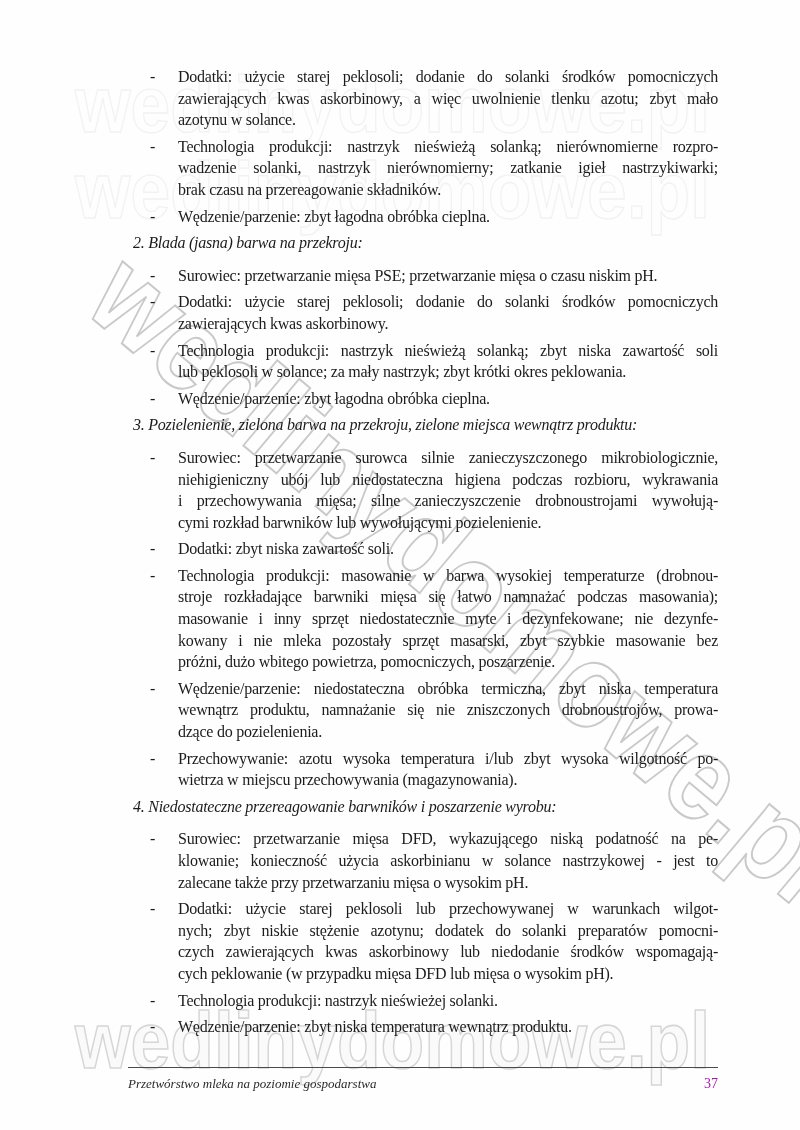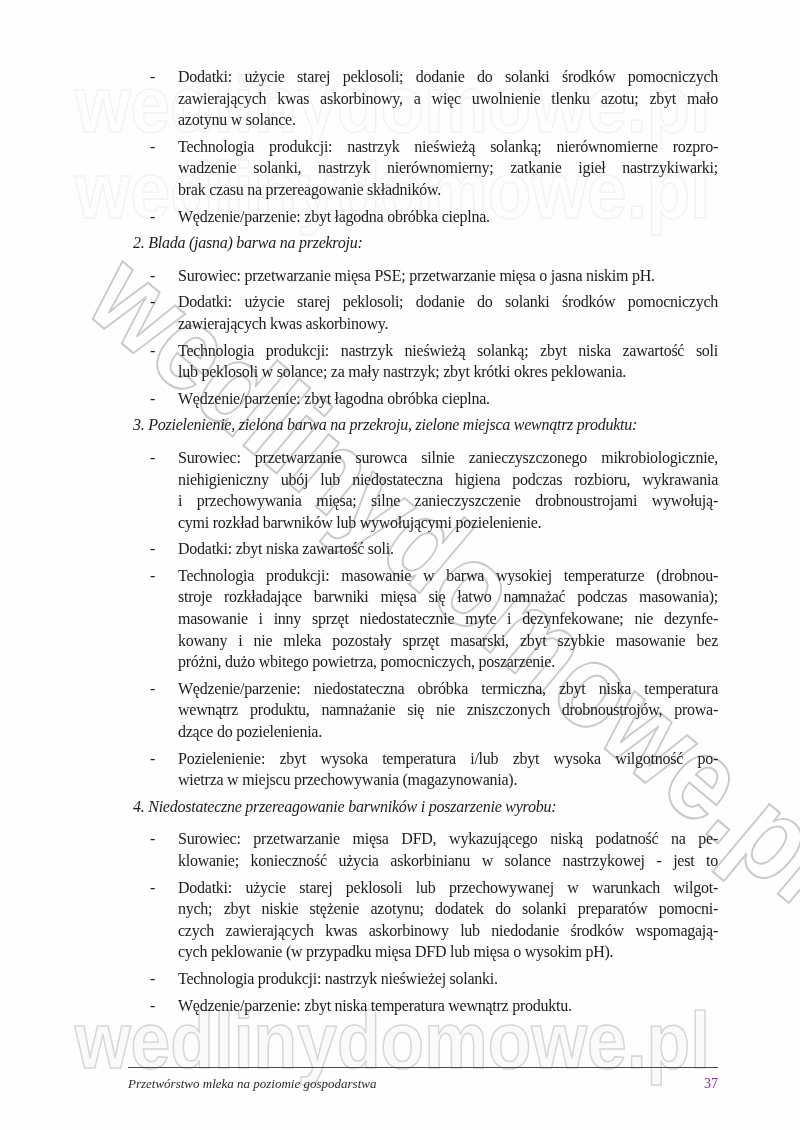--- a/index.html
+++ b/index.html
@@ -102,7 +102,7 @@
           <div class="bullet">
             <span class="dash">-</span>
             <div class="ptext">
-              <div class="tline last">Surowiec: przetwarzanie mięsa PSE; przetwarzanie mięsa o jasna niskim pH.</div>
+              <div class="tline last">Surowiec: przetwarzanie mięsa PSE; przetwarzanie mięsa o czasu niskim pH.</div>
             </div>
           </div>
           <div class="bullet">

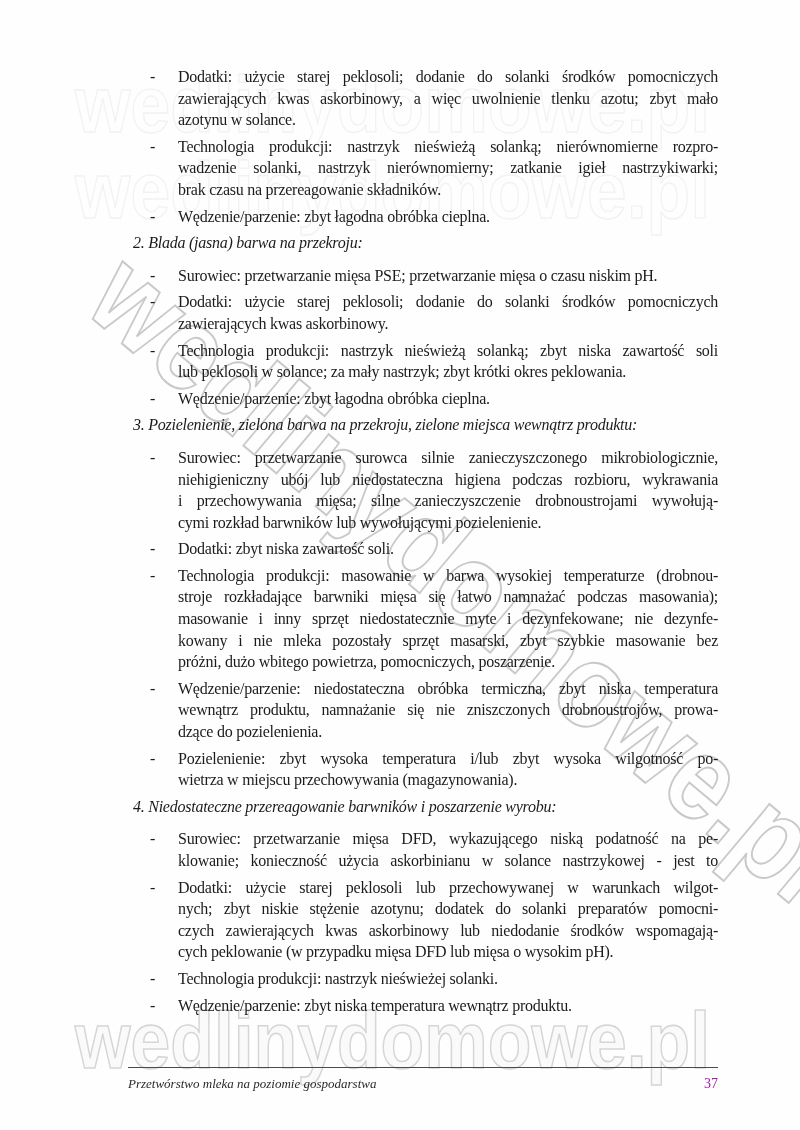--- a/index.html
+++ b/index.html
@@ -164,7 +164,7 @@
           <div class="bullet">
             <span class="dash">-</span>
             <div class="ptext">
-              <div class="tline">Pozielenienie: zbyt wysoka temperatura i/lub zbyt wysoka wilgotność po-</div>
+              <div class="tline">Przechowywanie: azotu wysoka temperatura i/lub zbyt wysoka wilgotność po-</div>
               <div class="tline last">wietrza w miejscu przechowywania (magazynowania).</div>
             </div>
           </div>

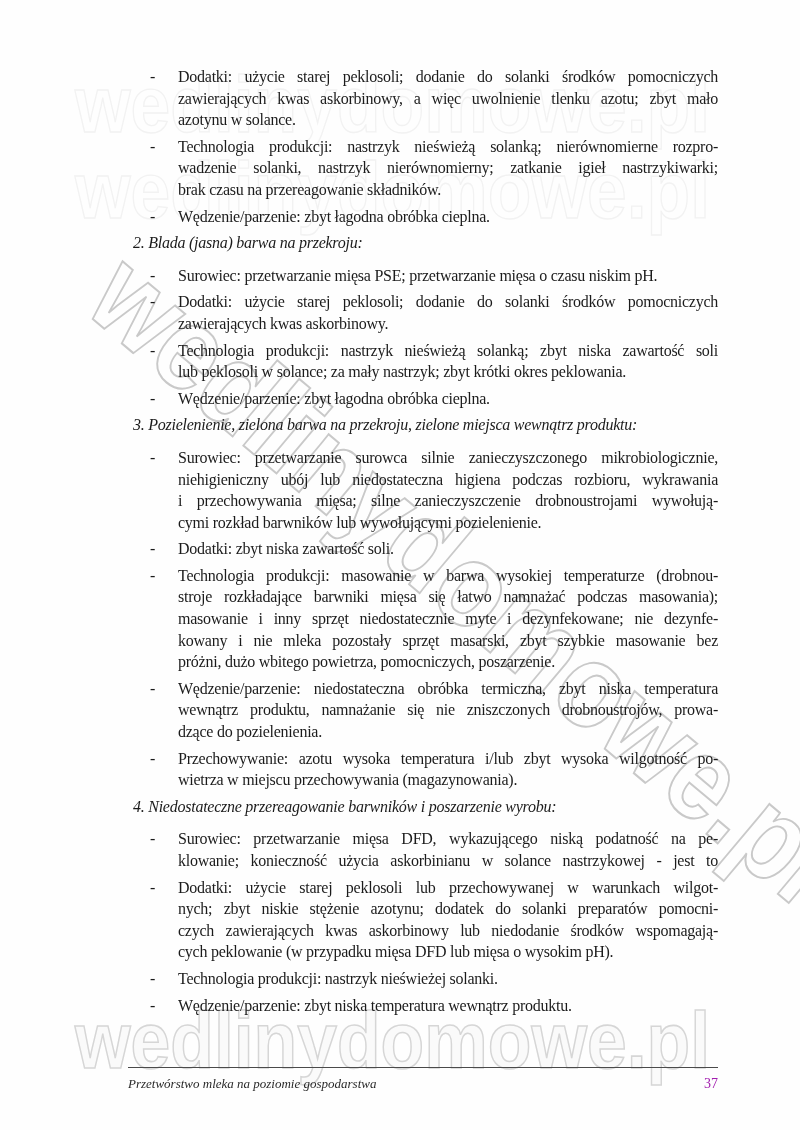--- a/index.html
+++ b/index.html
@@ -176,6 +176,7 @@
             <div class="ptext">
               <div class="tline">Surowiec: przetwarzanie mięsa DFD, wykazującego niską podatność na pe-</div>
               <div class="tline">klowanie; konieczność użycia askorbinianu w solance nastrzykowej - jest to</div>
+              <div class="tline last">zalecane także przy przetwarzaniu mięsa o wysokim pH.</div>
             </div>
           </div>
           <div class="bullet">

